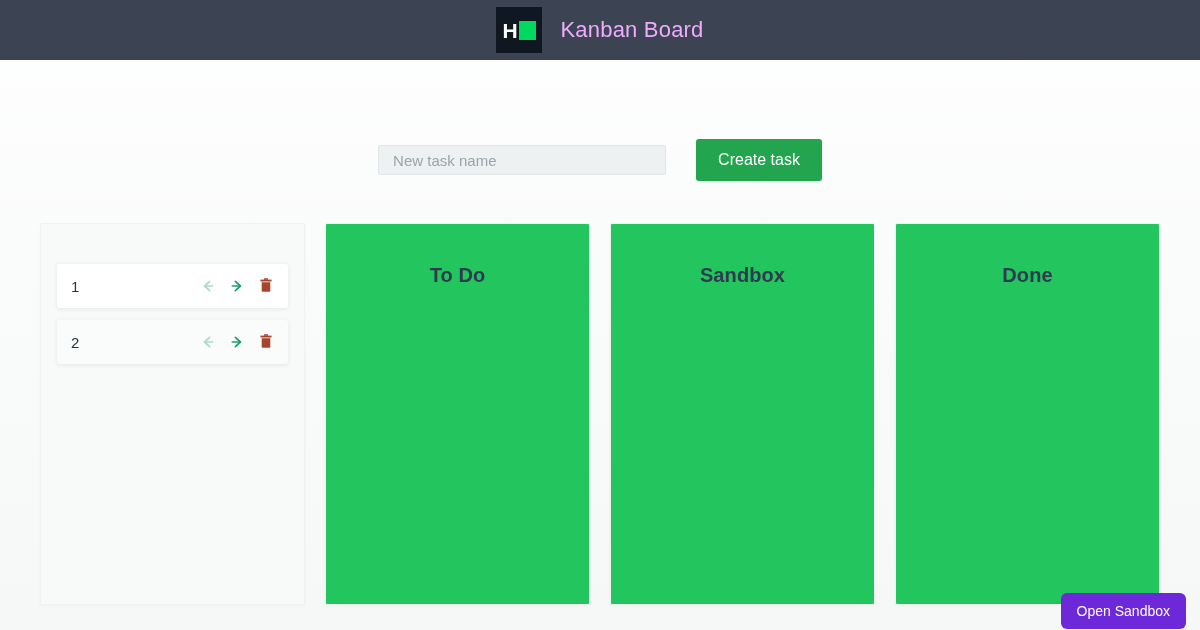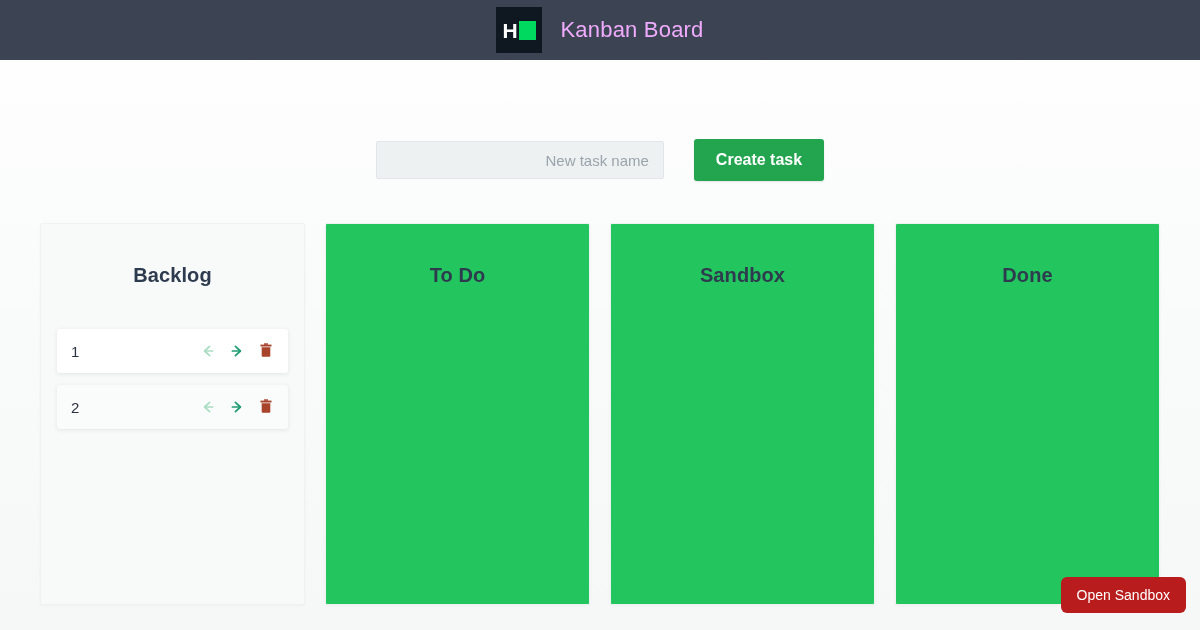--- a/index.html
+++ b/index.html
@@ -71,7 +71,7 @@
 
   .task-input {
     width: 288px;
-    height: 38px;
+    height: 30px;
     background: #eef1f2;
     border: 1px solid #e2e6e8;
     border-radius: 2px;
@@ -80,7 +80,6 @@
     font-size: 15px;
     color: #5a6570;
     outline: none;
-    text-align: right;
   }
   .task-input::placeholder {
     color: #9aa4ac;

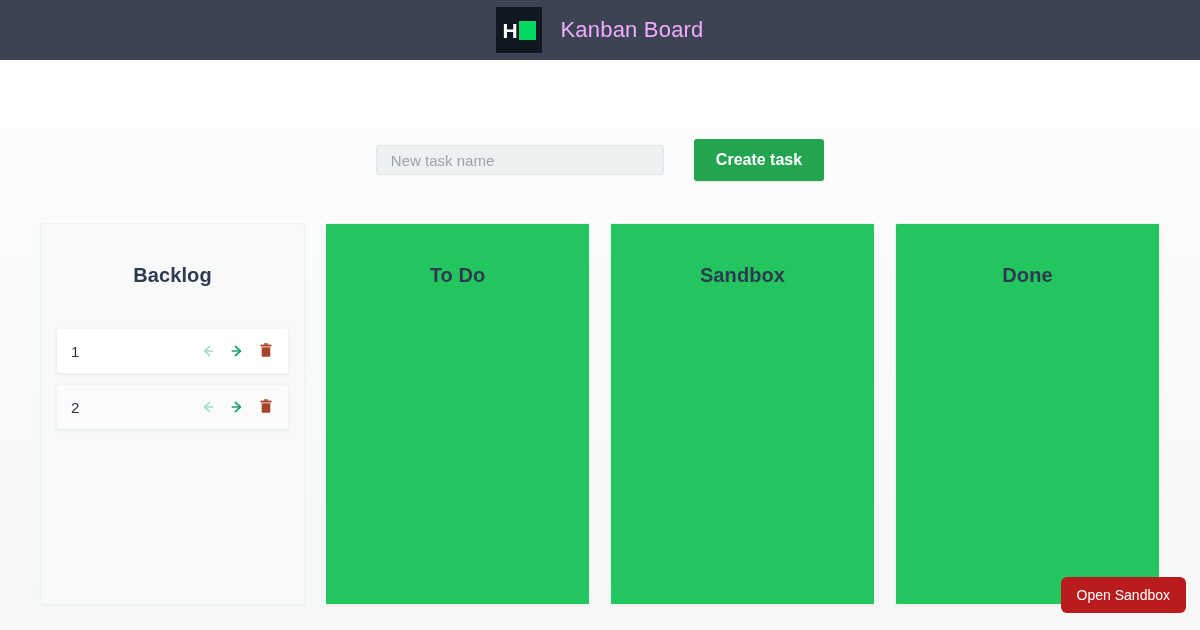--- a/index.html
+++ b/index.html
@@ -94,7 +94,7 @@
     color: #ffffff;
     font-family: "Liberation Sans", sans-serif;
     font-size: 16px;
-    font-weight: 700;
+    font-weight: 400;
     cursor: pointer;
     box-shadow: 0 1px 2px rgba(0,0,0,0.10);
   }

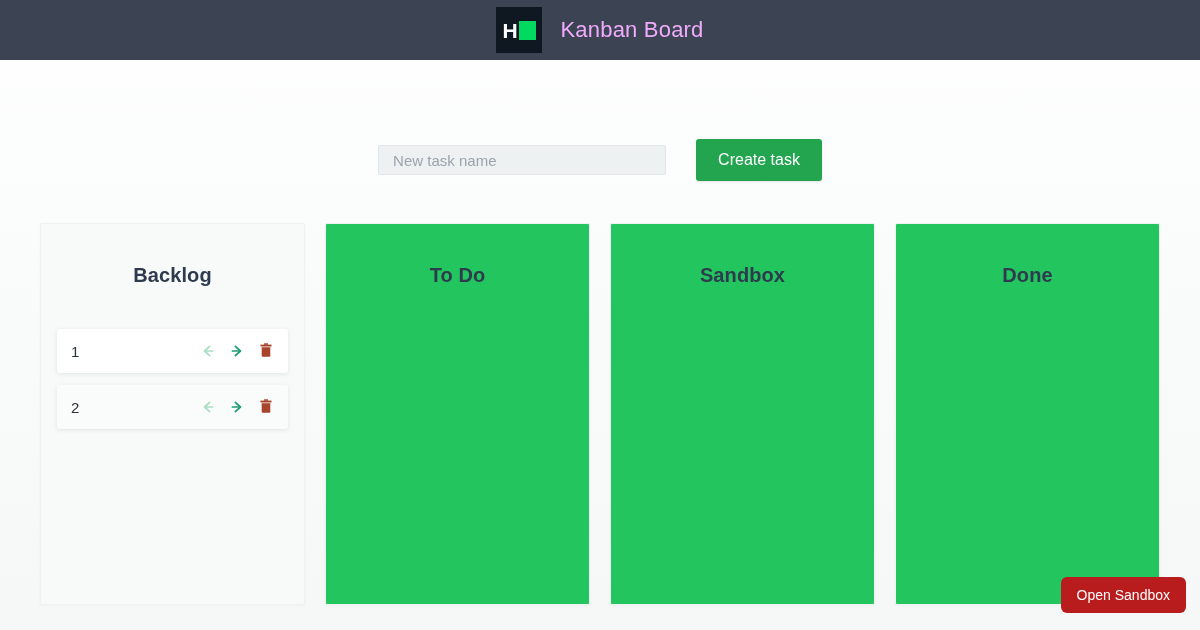--- a/index.html
+++ b/index.html
@@ -214,7 +214,6 @@
 <div class="board">
 
   <div class="column tinted">
-    <div class="column-title">Backlog</div>
     <div class="task-list">
 
       <div class="task-card">

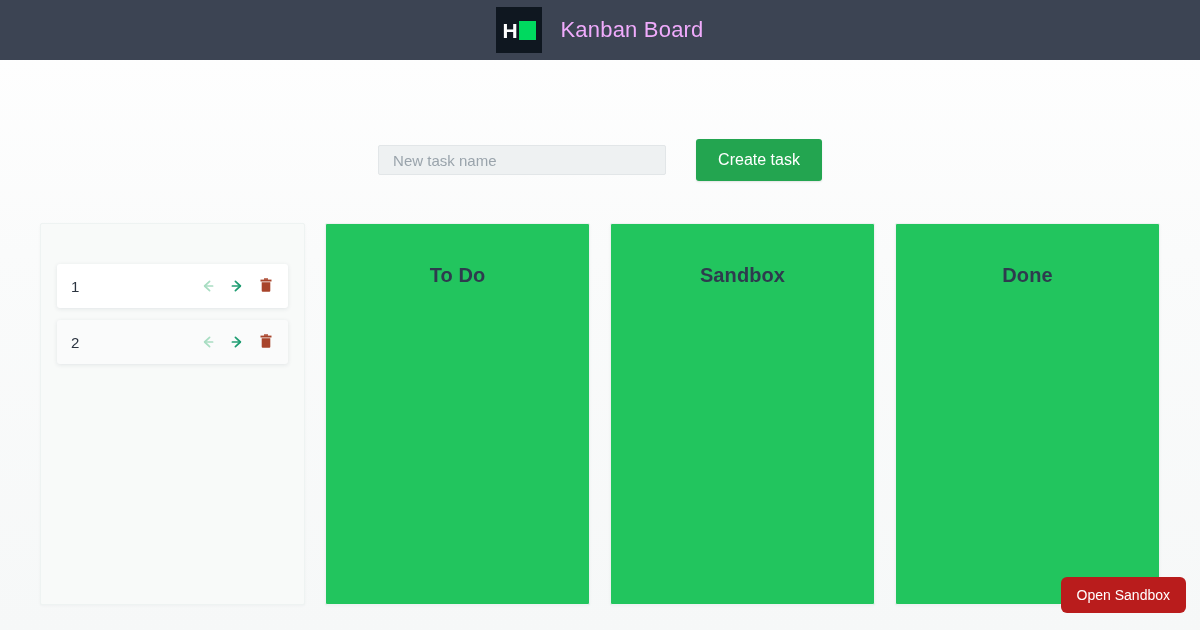--- a/index.html
+++ b/index.html
@@ -183,8 +183,8 @@
   .sandbox-btn {
     position: absolute;
     right: 14px;
-    bottom: 17px;
-    background: #b91c1c;
+    bottom: 1px;
+    background: #6d28d9;
     color: #ffffff;
     border: none;
     border-radius: 6px;

